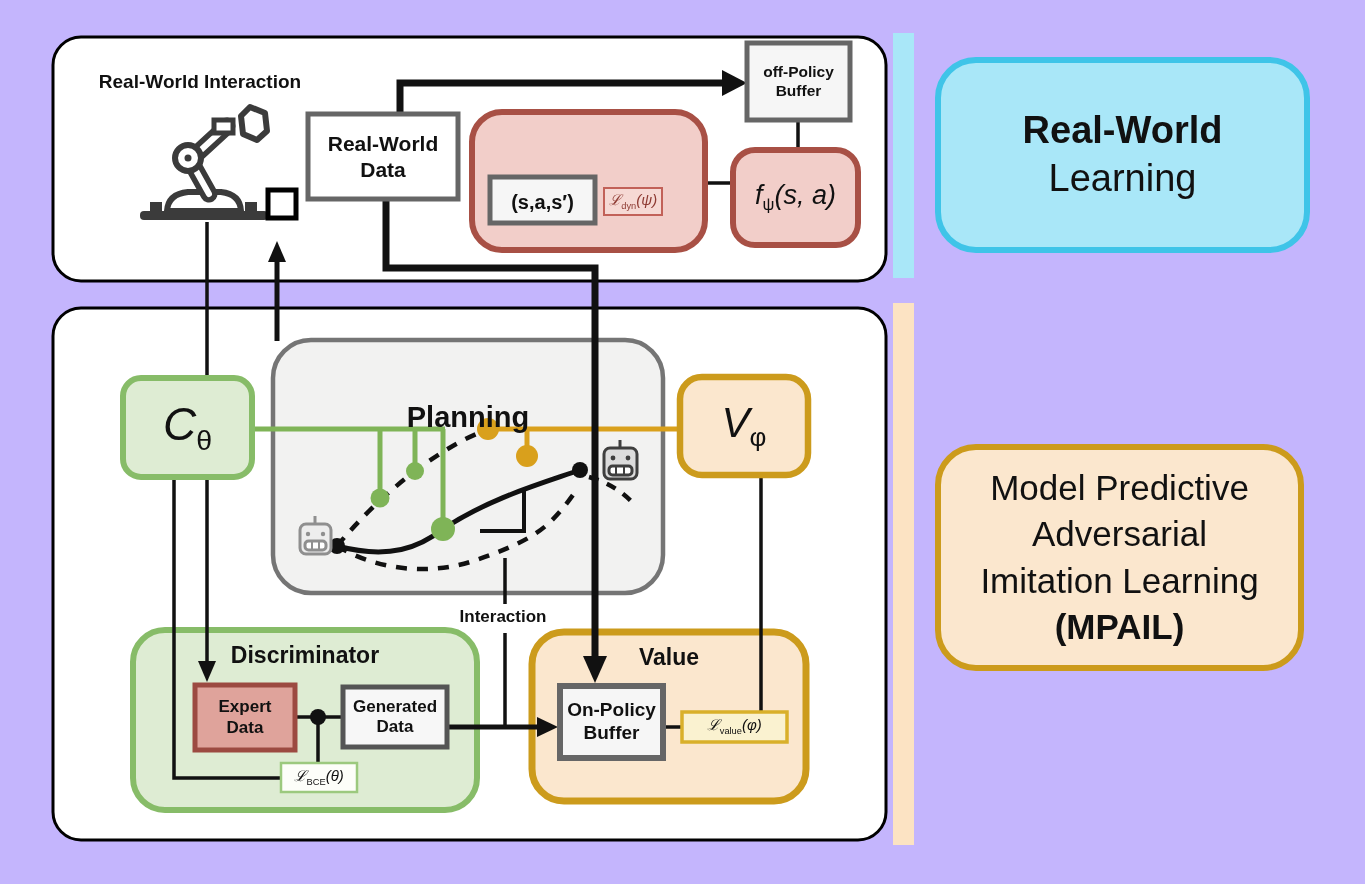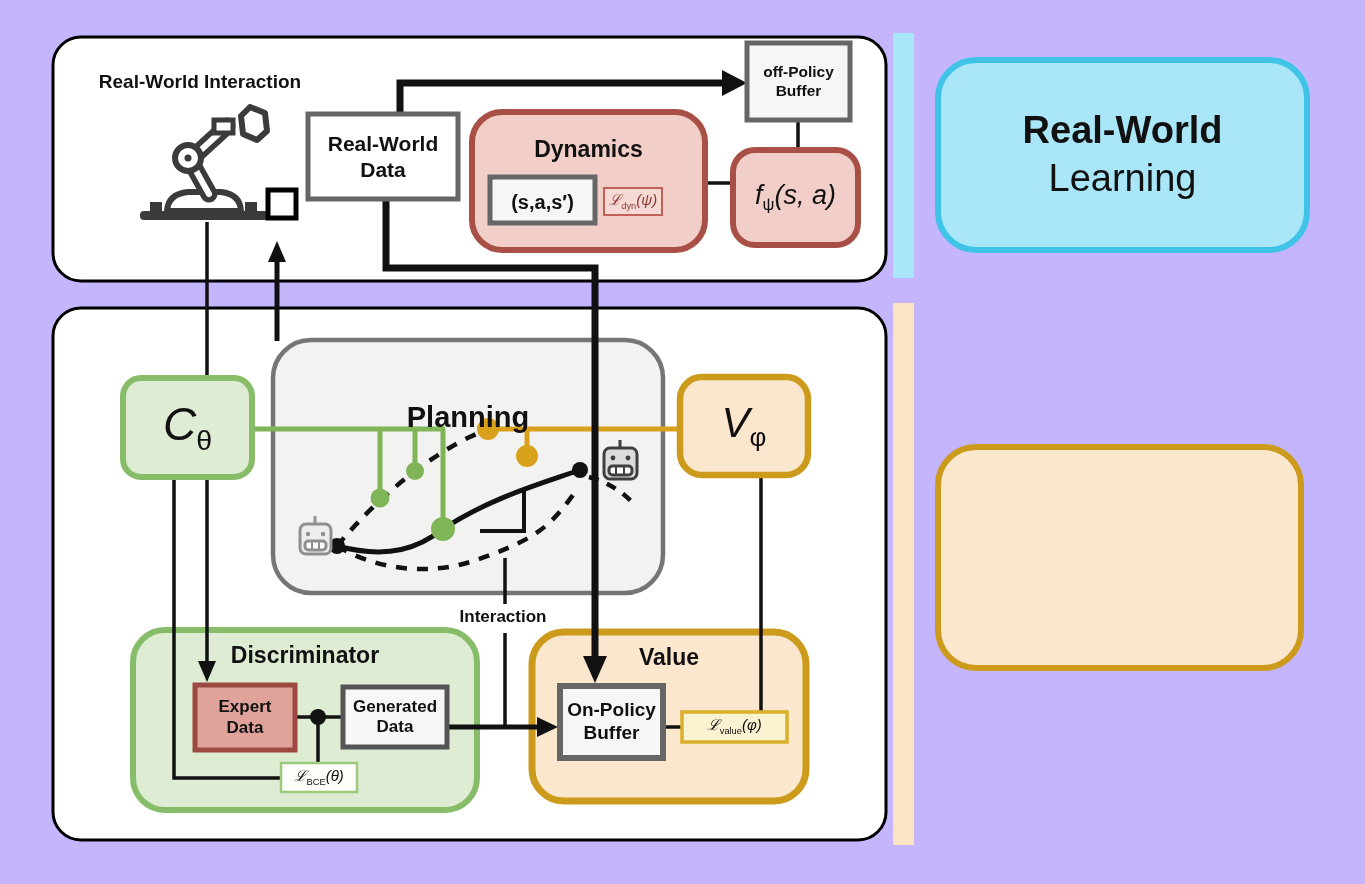--- a/index.html
+++ b/index.html
@@ -160,7 +160,6 @@
   <span>Buffer</span>
 </div>
 
-<div class="lbl b" style="left:472px;top:136px;width:233px;height:28px;font-size:23px;">Dynamics</div>
 
 <div class="lbl b" style="left:490px;top:179px;width:105px;height:46px;font-size:20px;">(s,a,s′)</div>
 

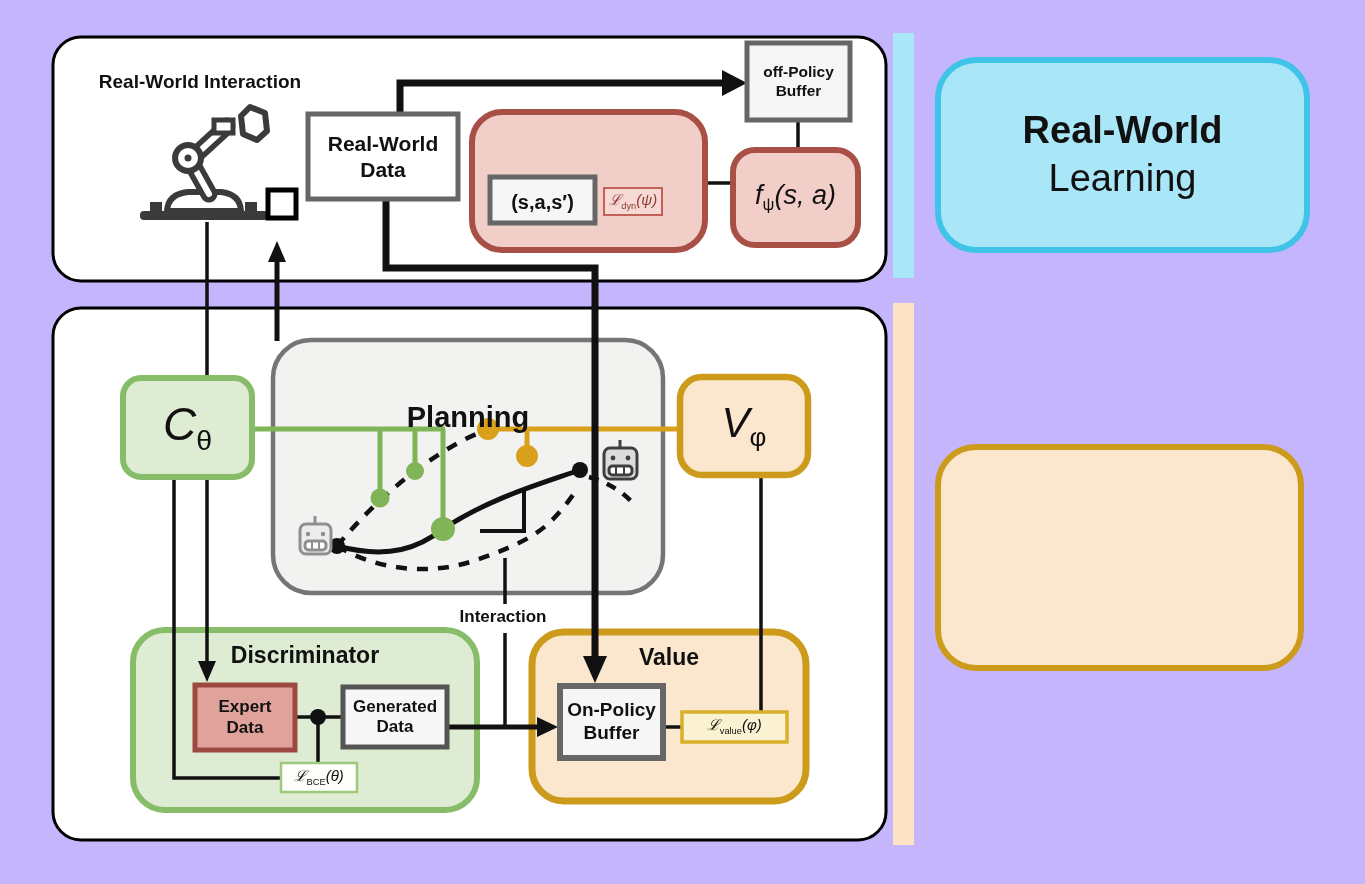--- a/index.html
+++ b/index.html
@@ -176,6 +176,12 @@
   <span>Learning</span>
 </div>
 
+<div class="lbl" style="left:938px;top:447px;width:363px;height:221px;font-size:35px;line-height:1.32;">
+  <span>Model Predictive</span>
+  <span>Adversarial</span>
+  <span>Imitation Learning</span>
+  <span class="b">(MPAIL)</span>
+</div>
 
 <div class="lbl b" style="left:273px;top:372px;width:390px;height:34px;font-size:29px;margin-top:28px;">Planning</div>
 

